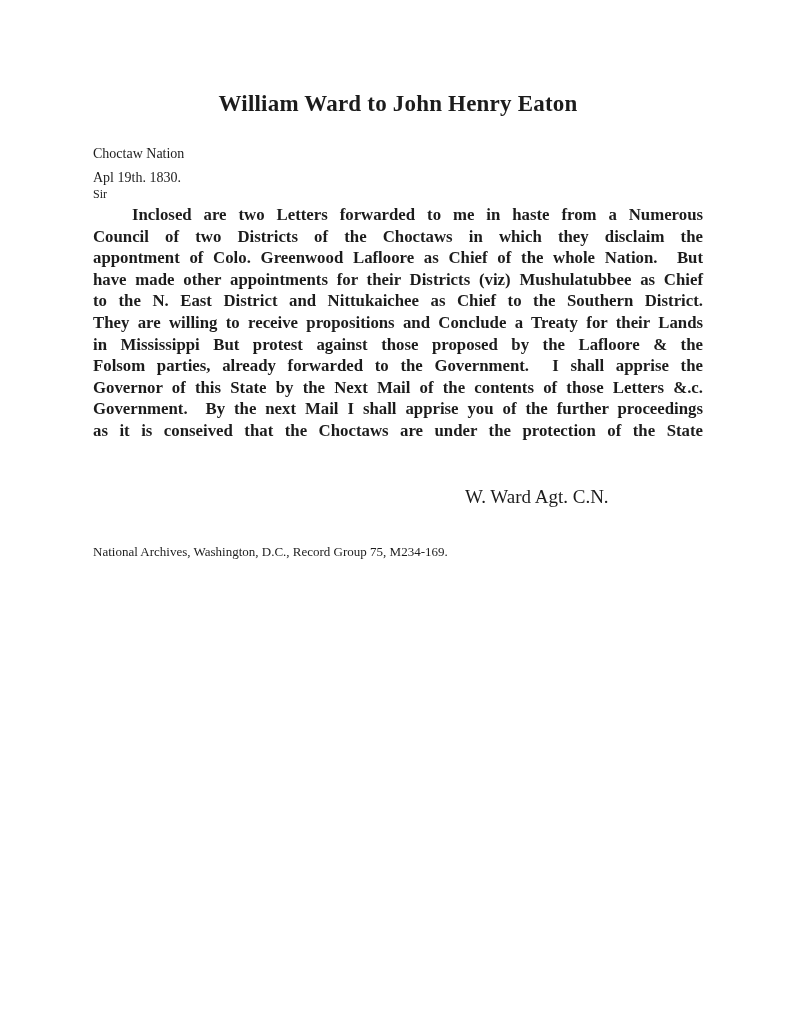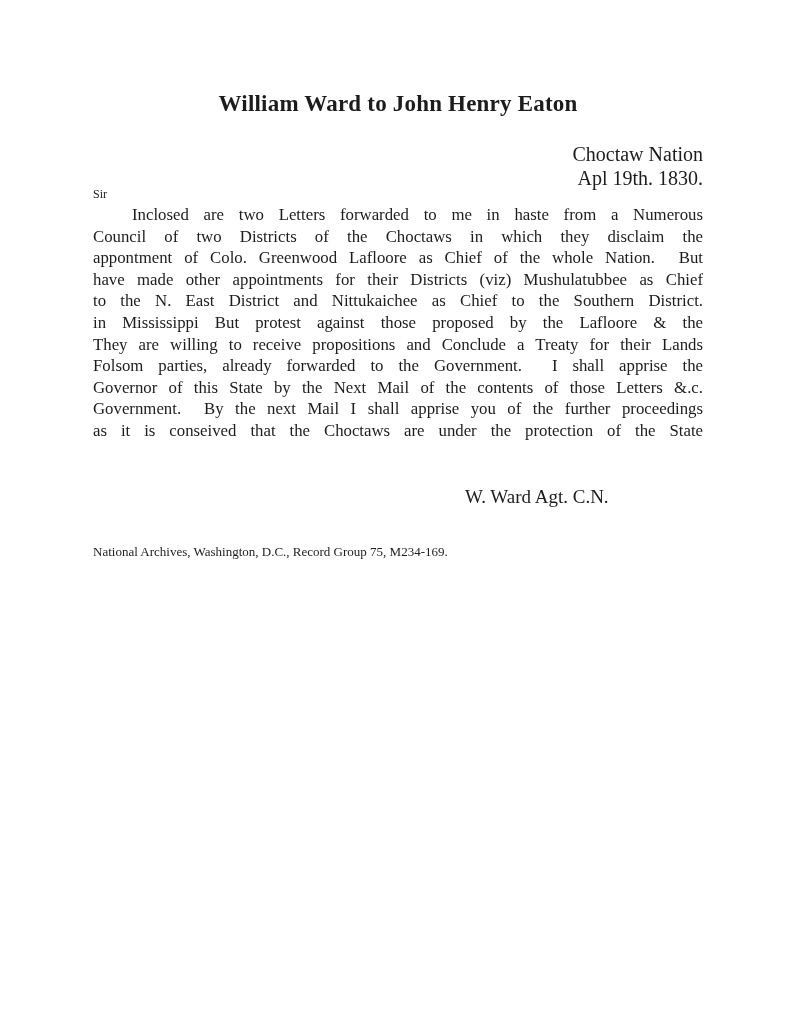--- a/index.html
+++ b/index.html
@@ -36,8 +36,7 @@
     top: 142px;
     left: 0;
     width: 610px;
-    text-align: right;
-    font-size: 20px;
+    font-size: 14px;
     line-height: 24px;
   }
   .salutation {

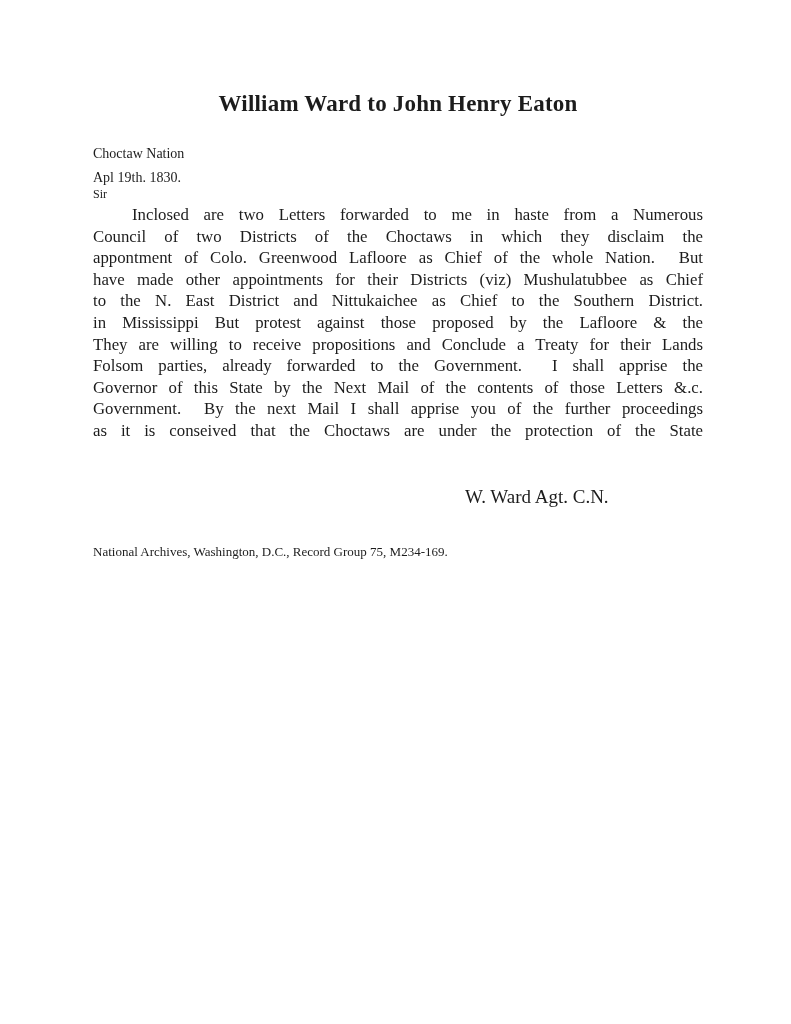--- a/index.html
+++ b/index.html
@@ -52,6 +52,7 @@
     left: 0;
     width: 610px;
     font-size: 16.8px;
+    font-weight: bold;
   }
   .body .line {
     width: 610px;

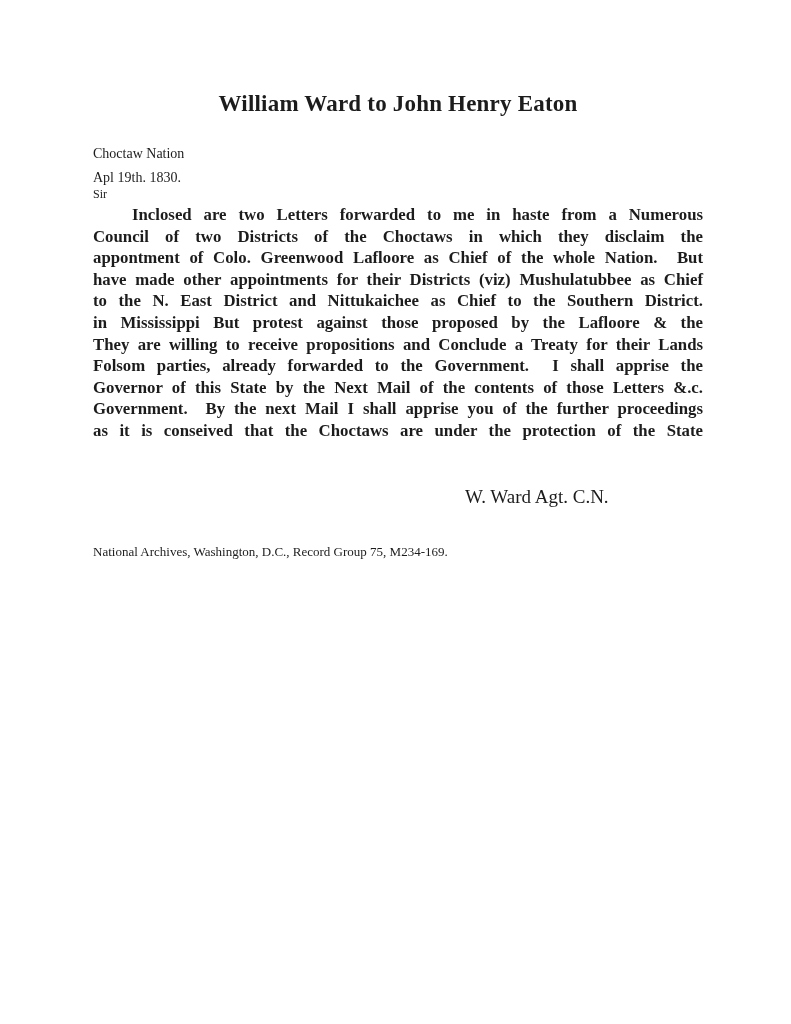--- a/index.html
+++ b/index.html
@@ -105,8 +105,8 @@
       <div class="line">appontment of Colo. Greenwood Lafloore as Chief of the whole Nation.  But</div>
       <div class="line">have made other appointments for their Districts (viz) Mushulatubbee as Chief</div>
       <div class="line">to the N. East District and Nittukaichee as Chief to the Southern District.</div>
+      <div class="line">They are willing to receive propositions and Conclude a Treaty for their Lands</div>
       <div class="line">in Mississippi But protest against those proposed by the Lafloore &amp; the</div>
-      <div class="line">They are willing to receive propositions and Conclude a Treaty for their Lands</div>
       <div class="line">Folsom parties, already forwarded to the Government.  I shall apprise the</div>
       <div class="line">Governor of this State by the Next Mail of the contents of those Letters &amp;.c.</div>
       <div class="line">Government.  By the next Mail I shall apprise you of the further proceedings</div>

